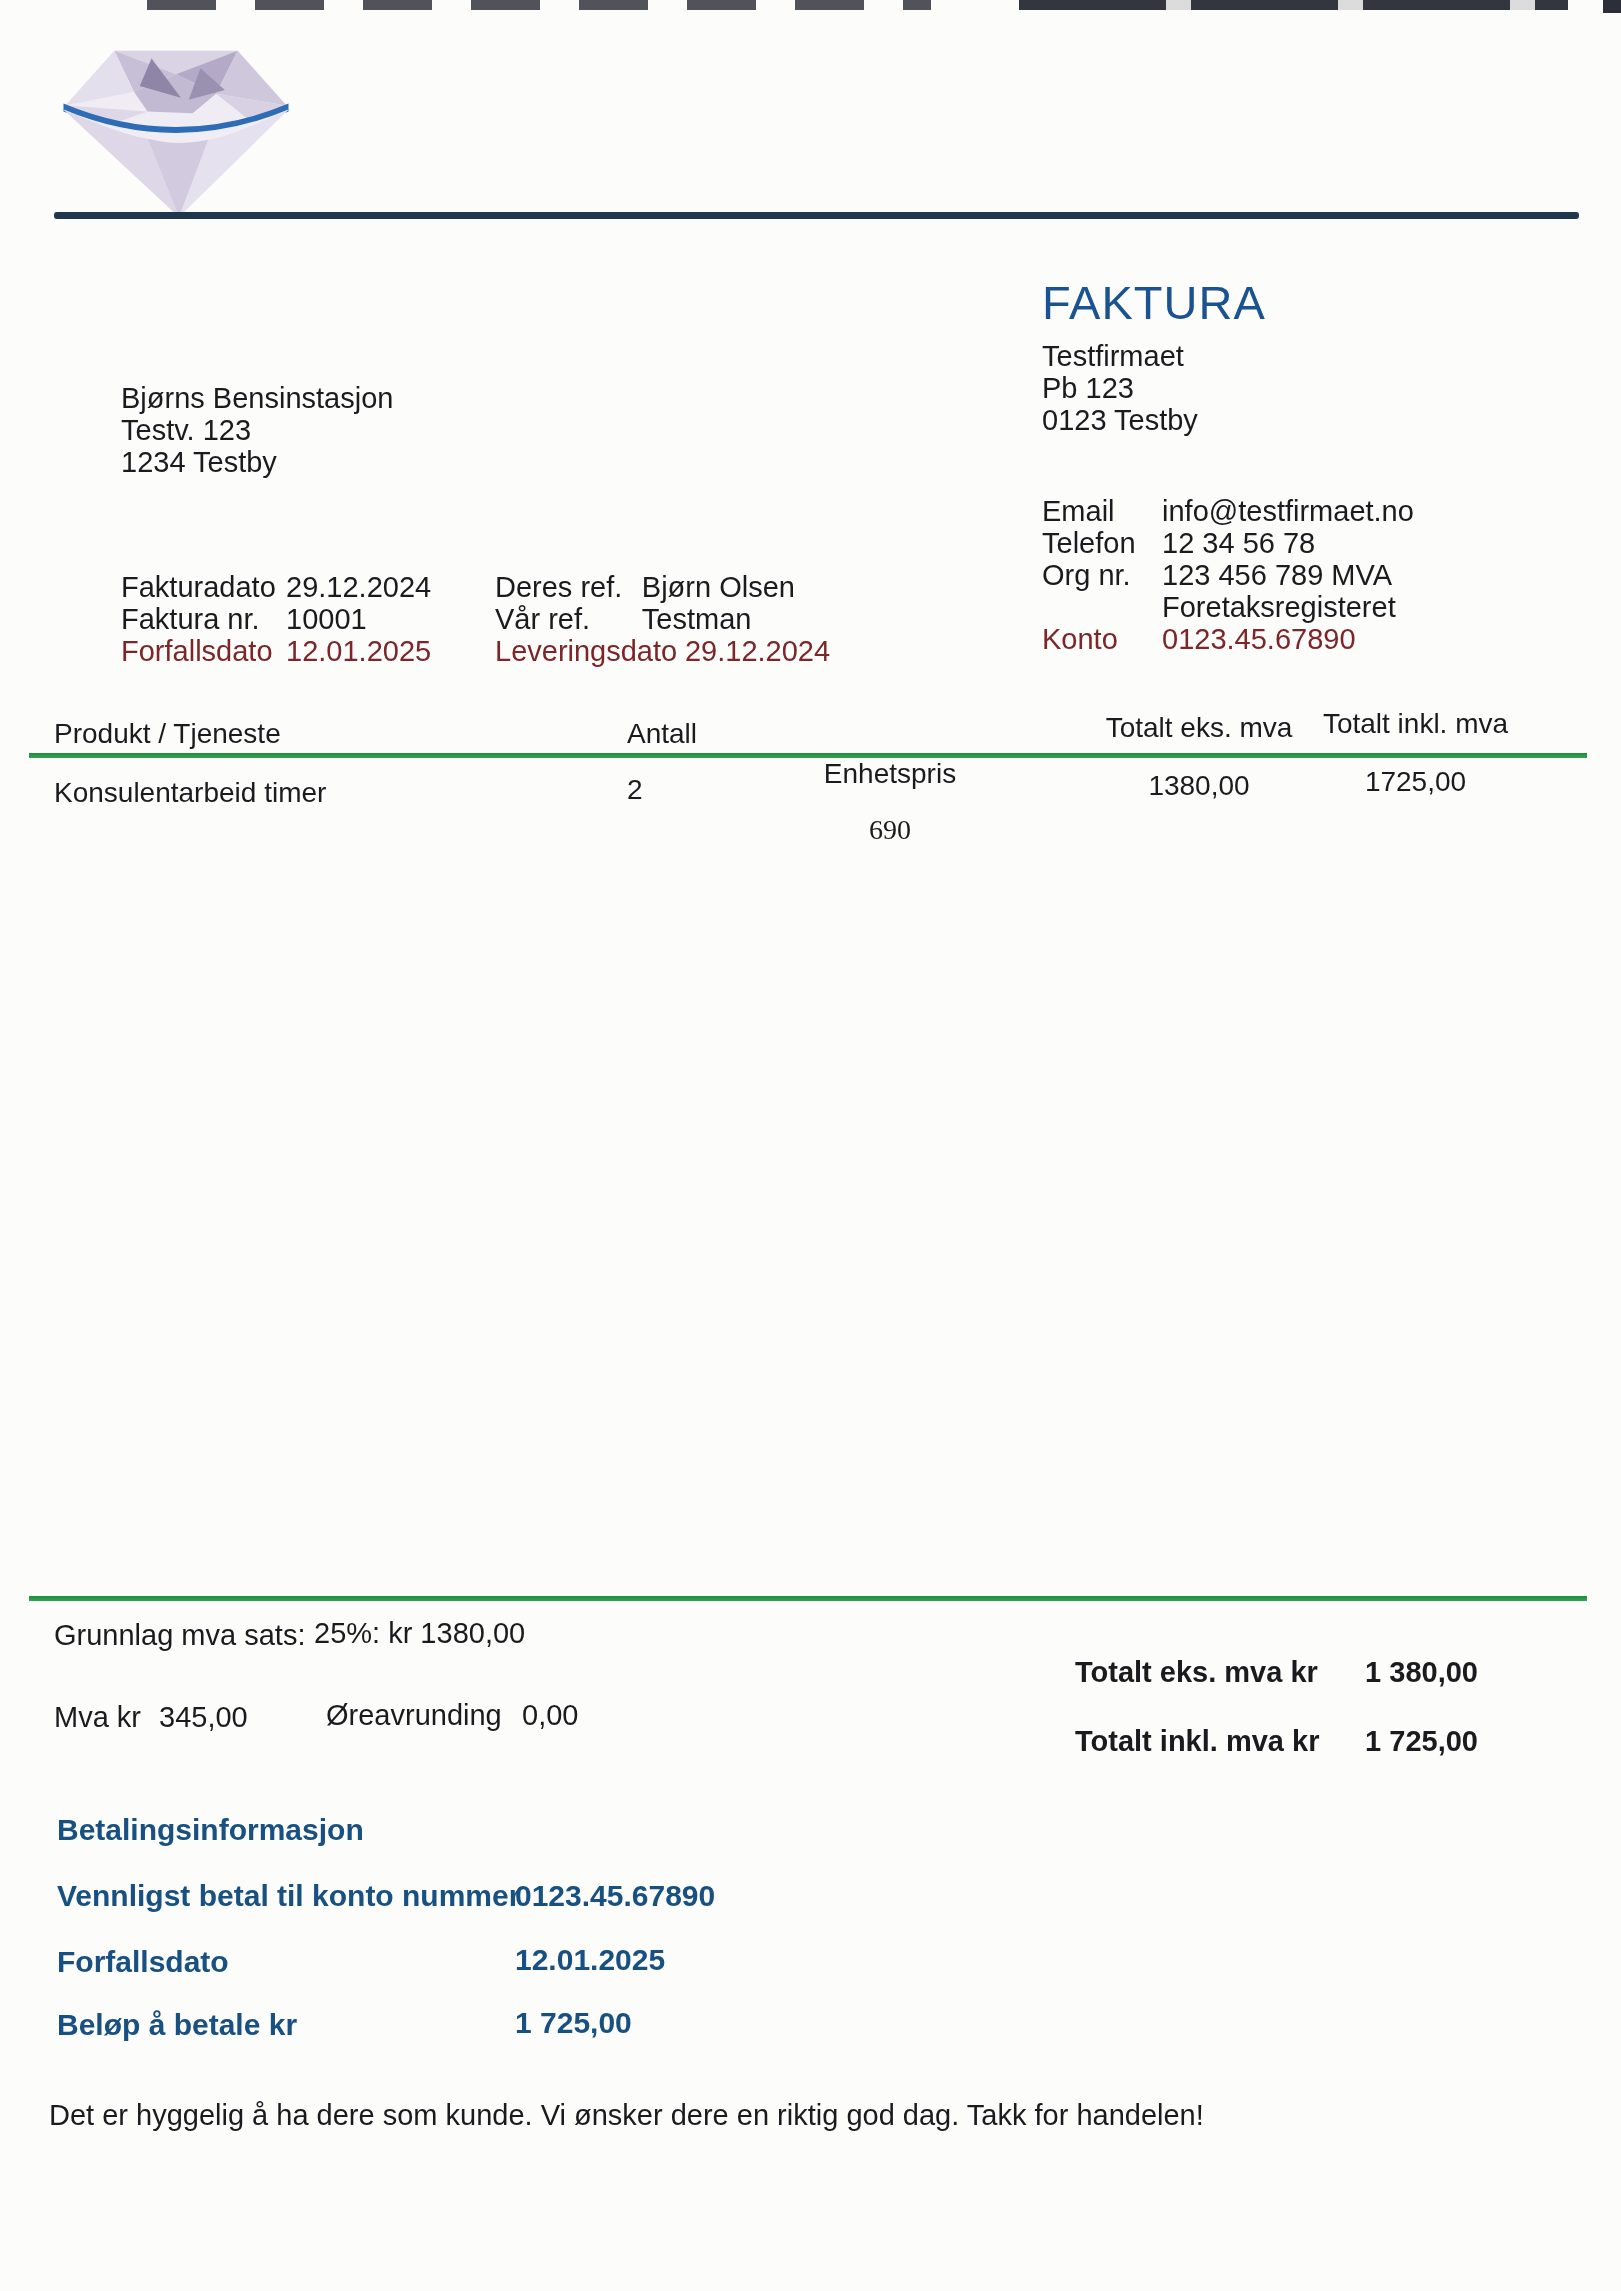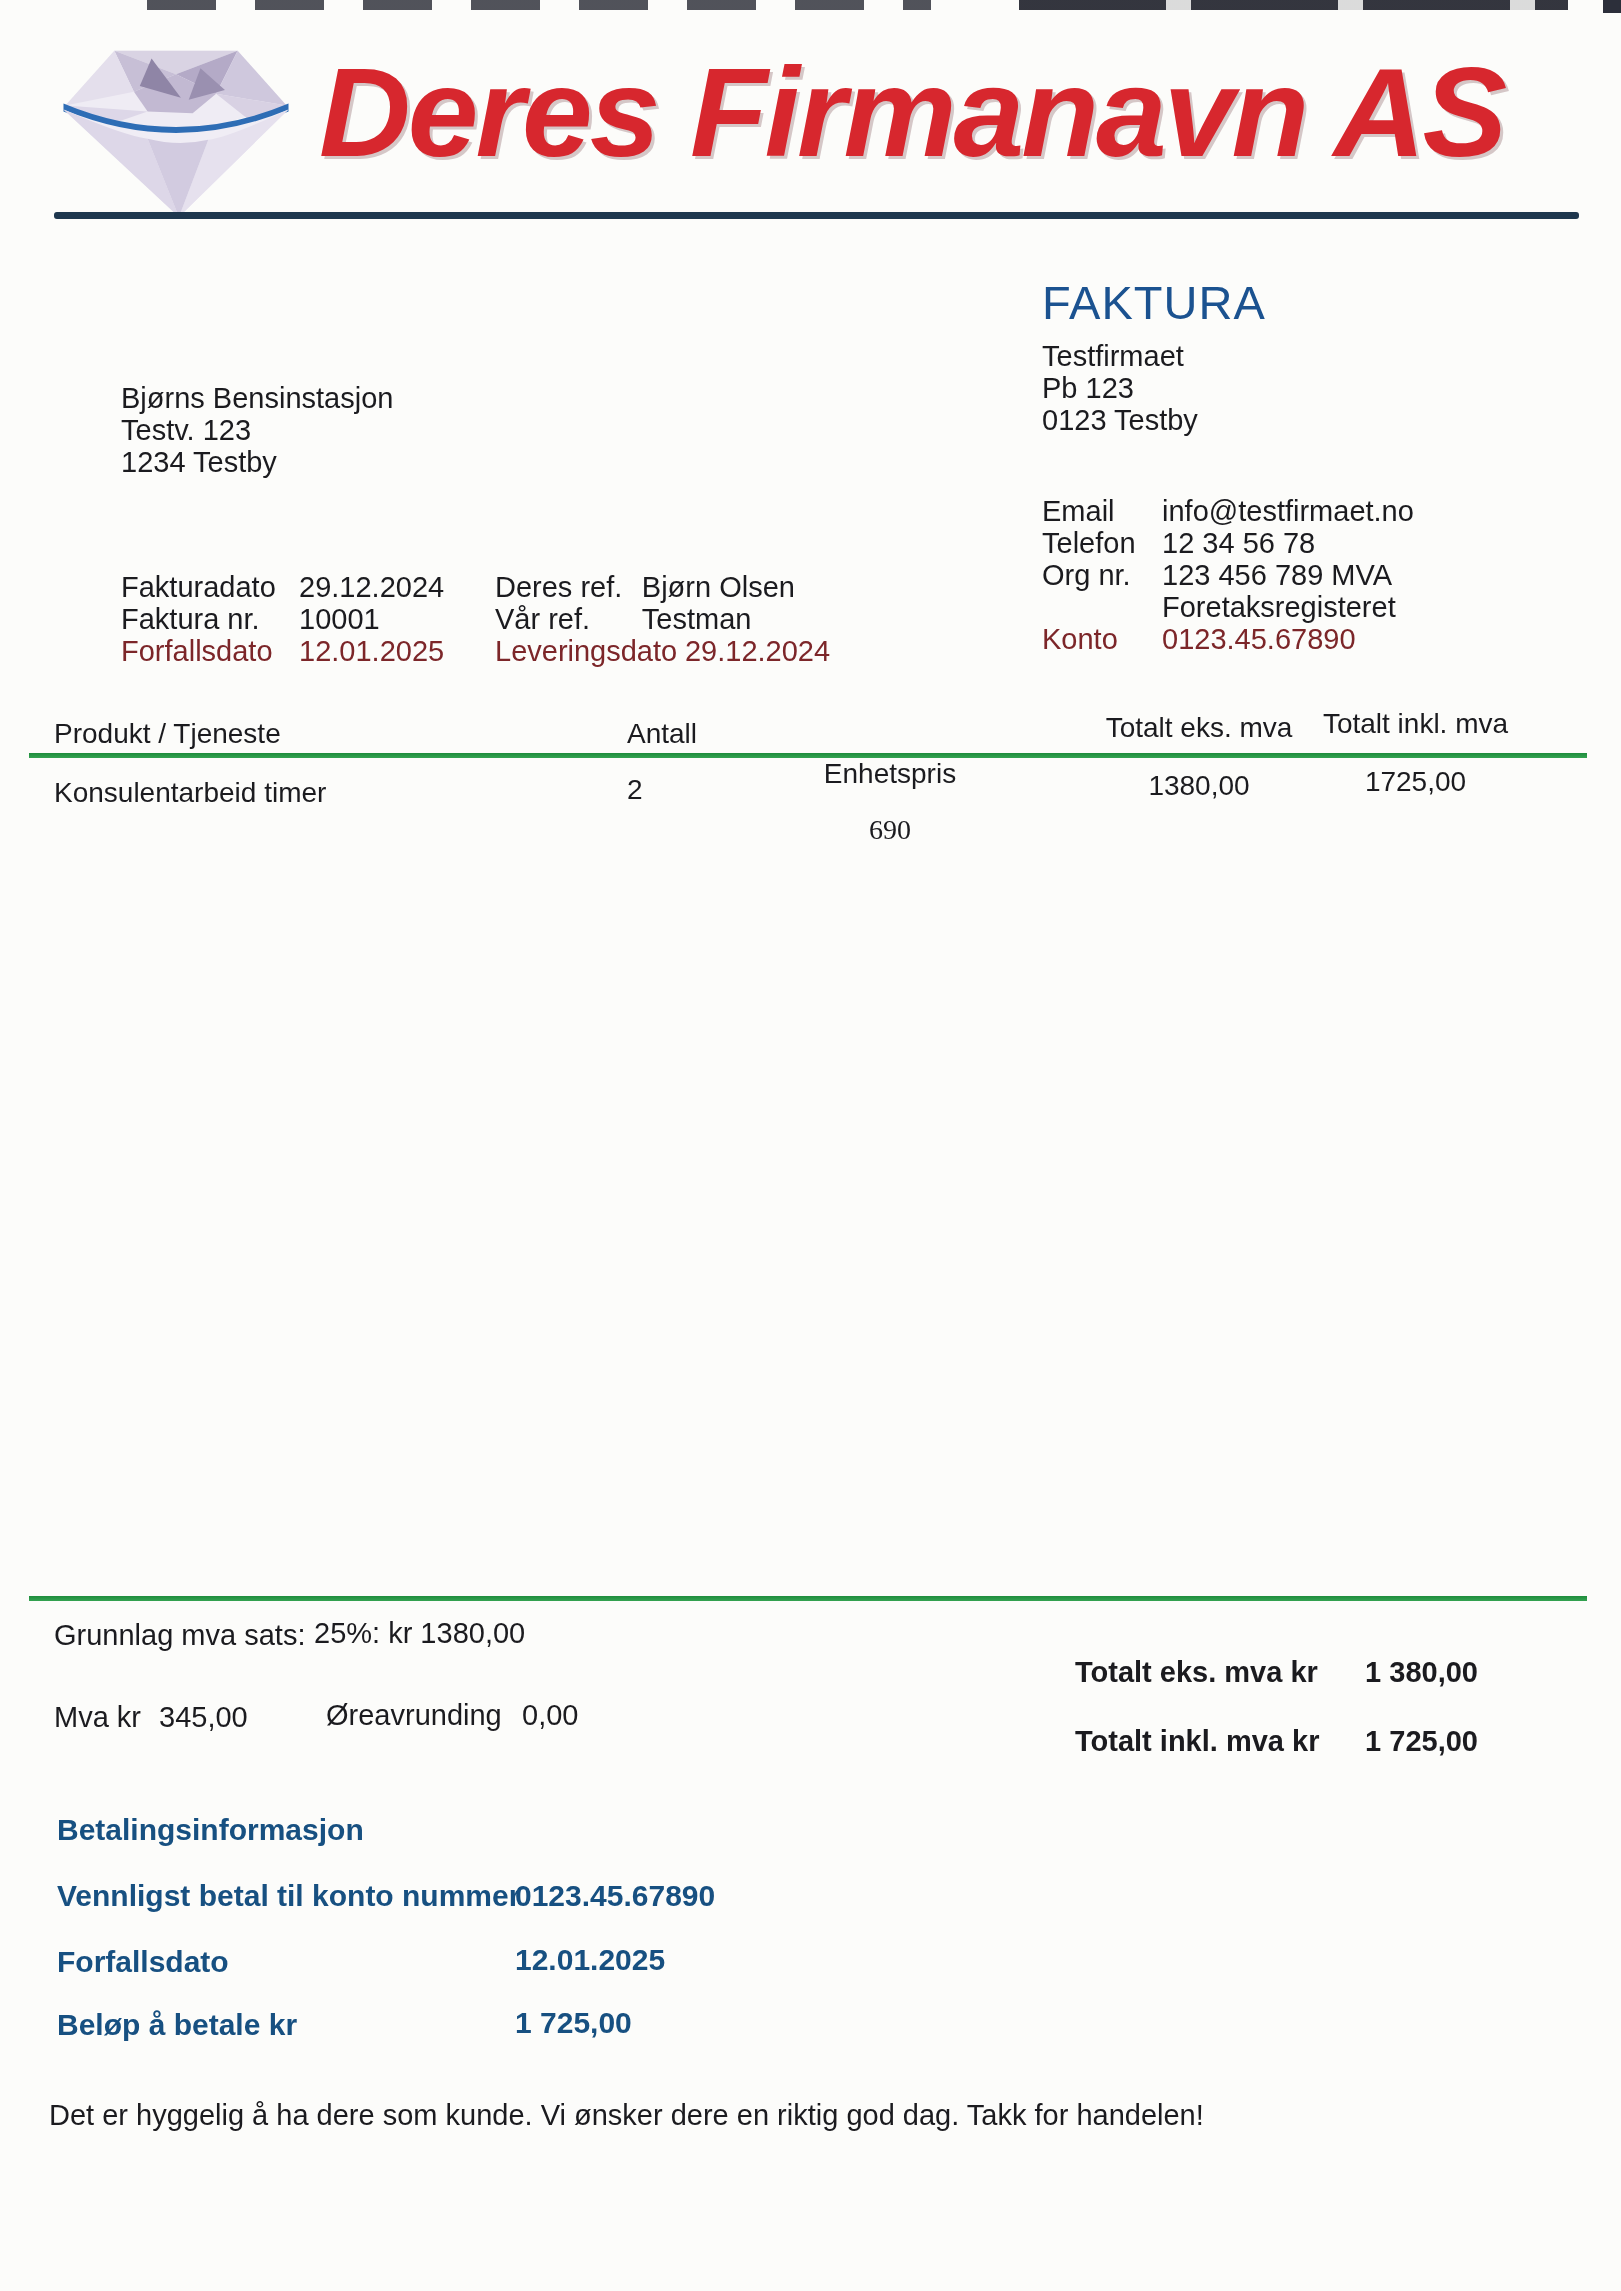--- a/index.html
+++ b/index.html
@@ -97,7 +97,6 @@
     <path d="M240,72 Q180,100 158,103 L128,182 Z" fill="#e6e1ee"></path>
     <path d="M96,102 Q128,110 158,103 L128,182 Z" fill="#d2cbe0"></path>
   </svg>
-  <div class="brand-name">Deres Firmanavn AS</div>
   <div class="header-rule"></div>
 
   <div class="doc-title">FAKTURA</div>

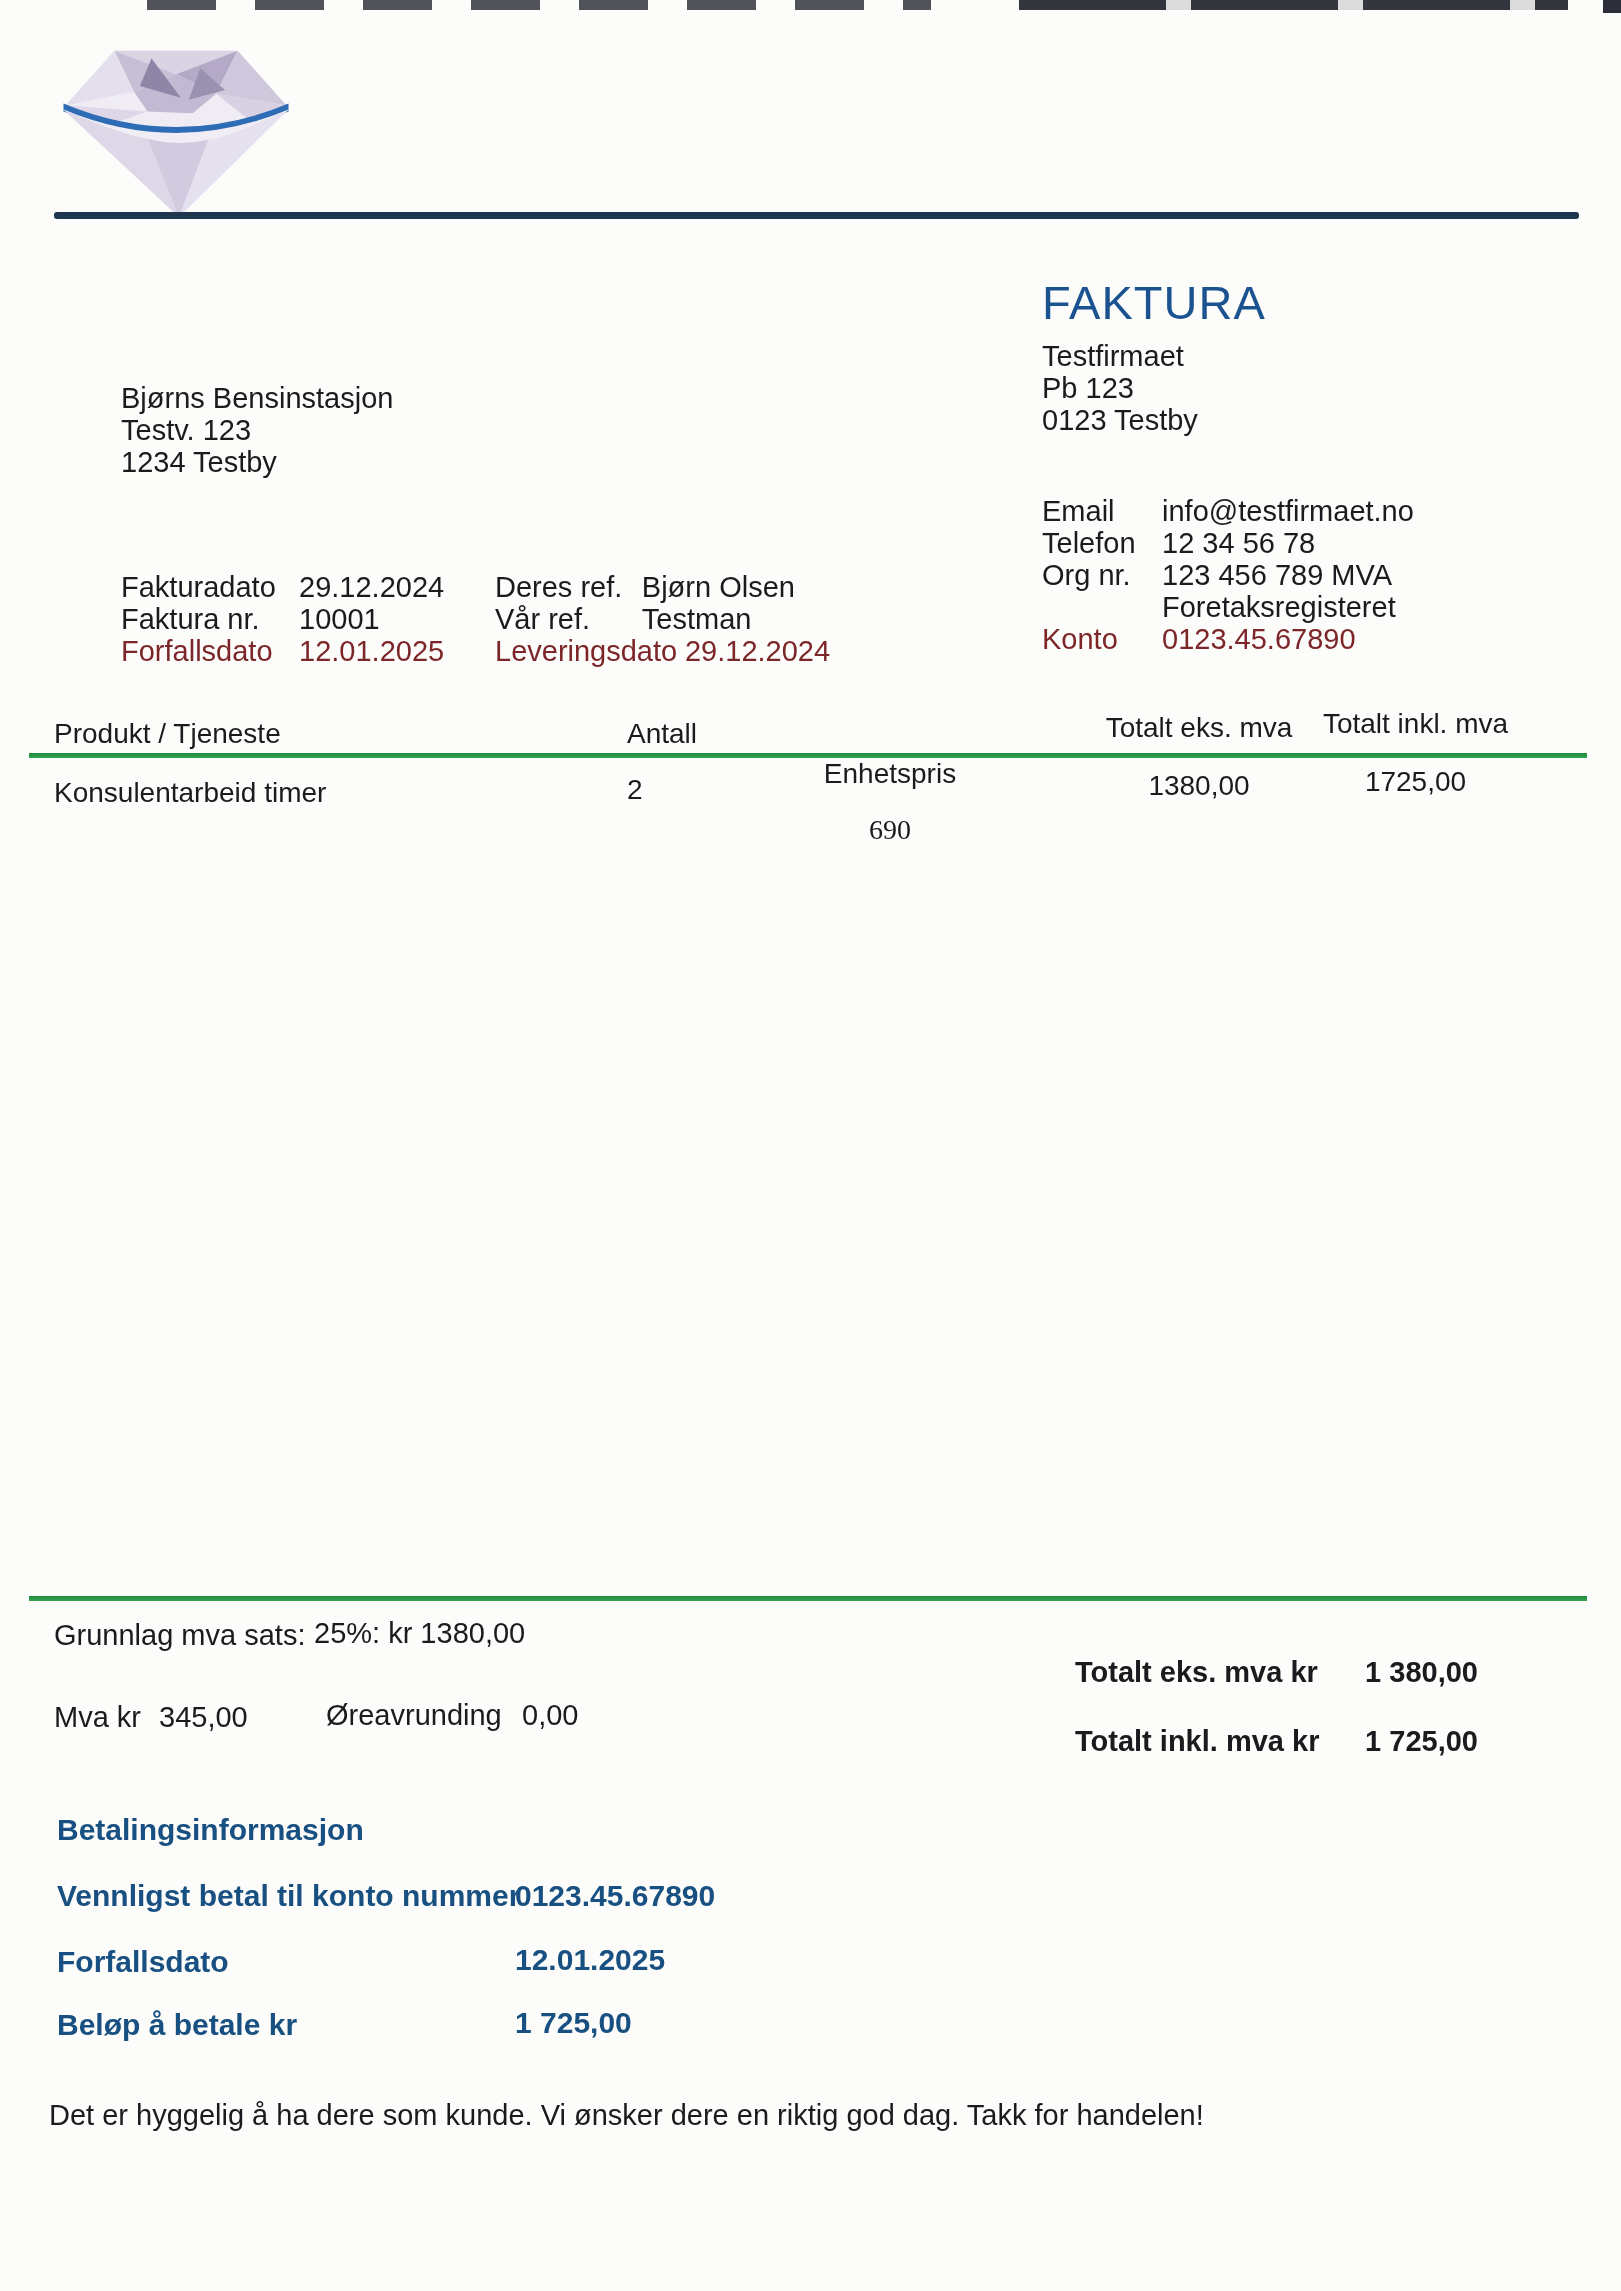--- a/index.html
+++ b/index.html
@@ -41,7 +41,7 @@
   .maroon{color:var(--maroon,#7c2629);}
 
   .details-left{position:absolute;left:121px;top:571px;}
-  .details-left .row{display:flex;gap:13px;}
+  .details-left .row{display:flex;}
   .details-left .lbl{min-width:165px;}
   .details-mid{position:absolute;left:495px;top:571px;}
   .details-mid .row{display:flex;}

